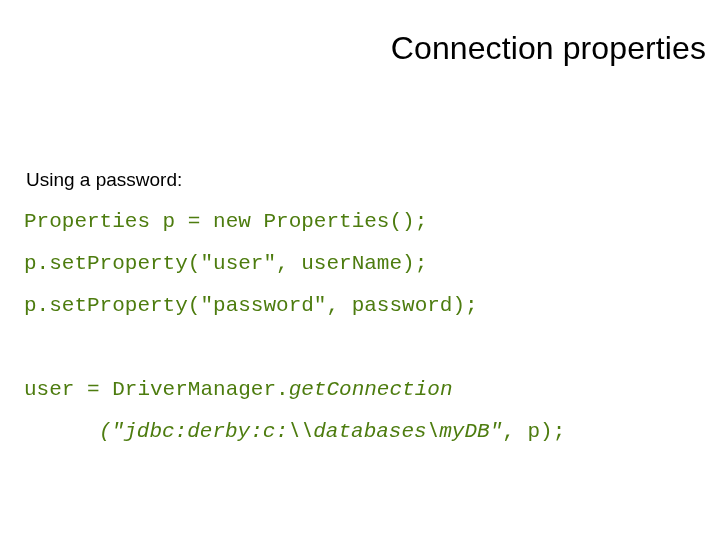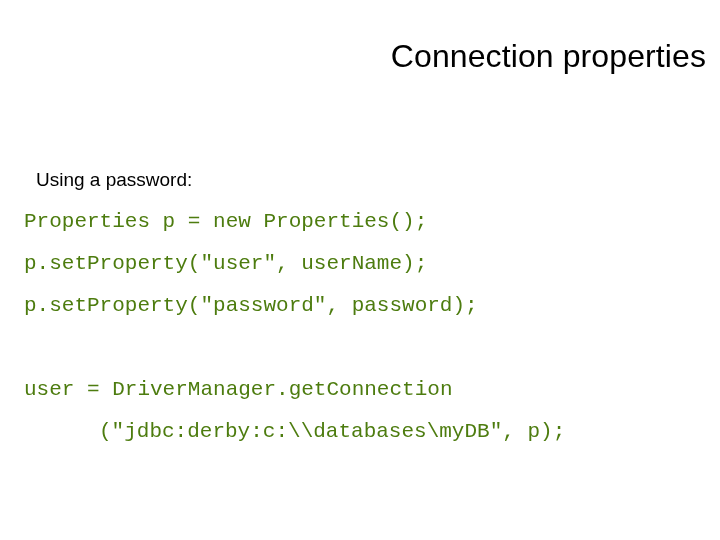--- a/index.html
+++ b/index.html
@@ -22,7 +22,7 @@
   .title-block {
     position: absolute;
     left: 36px;
-    top: 36px;
+    top: 28px;
     width: 670px;
     text-align: right;
   }

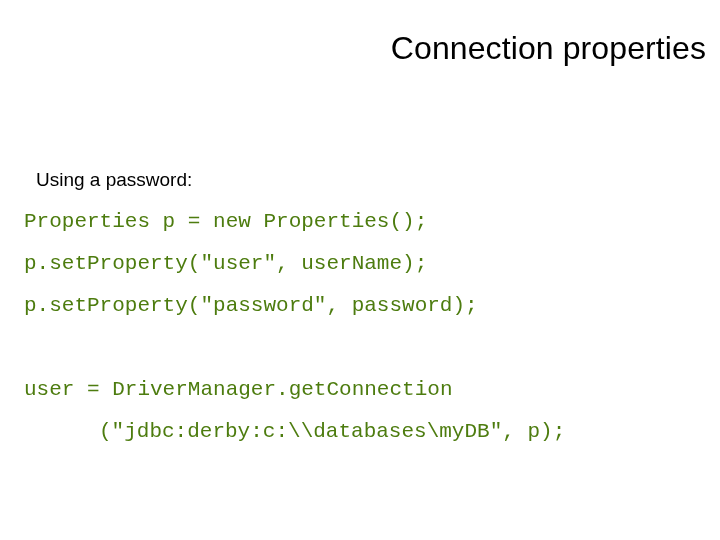--- a/index.html
+++ b/index.html
@@ -51,7 +51,7 @@
     font-weight: 400;
     color: #000000;
     white-space: pre;
-    margin: 0 0 9px 16px;
+    margin: 0 0 9px 6px;
   }
 
   .code-line {

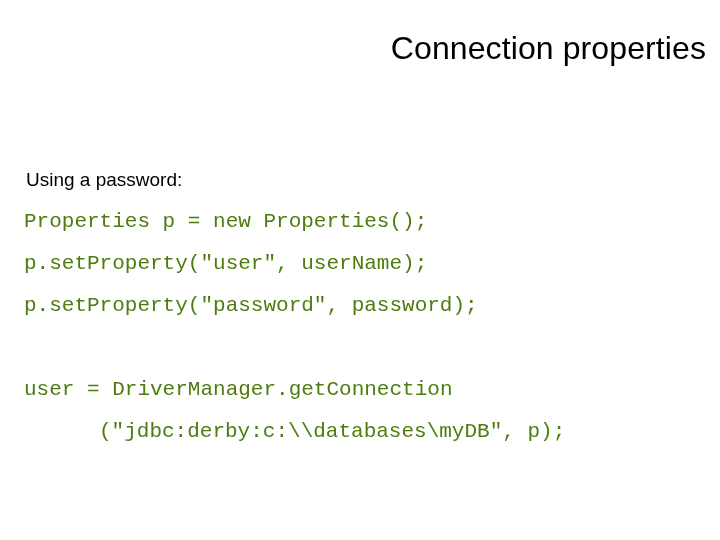--- a/index.html
+++ b/index.html
@@ -66,6 +66,7 @@
   }
 
   .code-line .ital {
+    font-style: italic;
   }
   .code-line .upr {
     font-style: normal;

